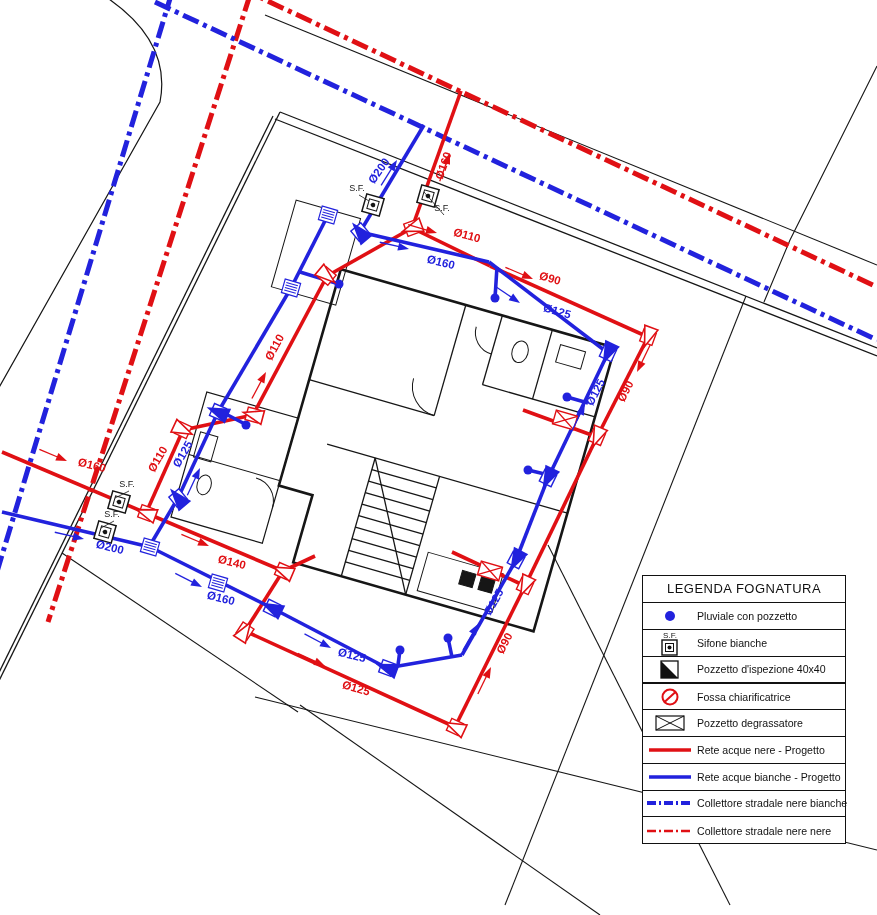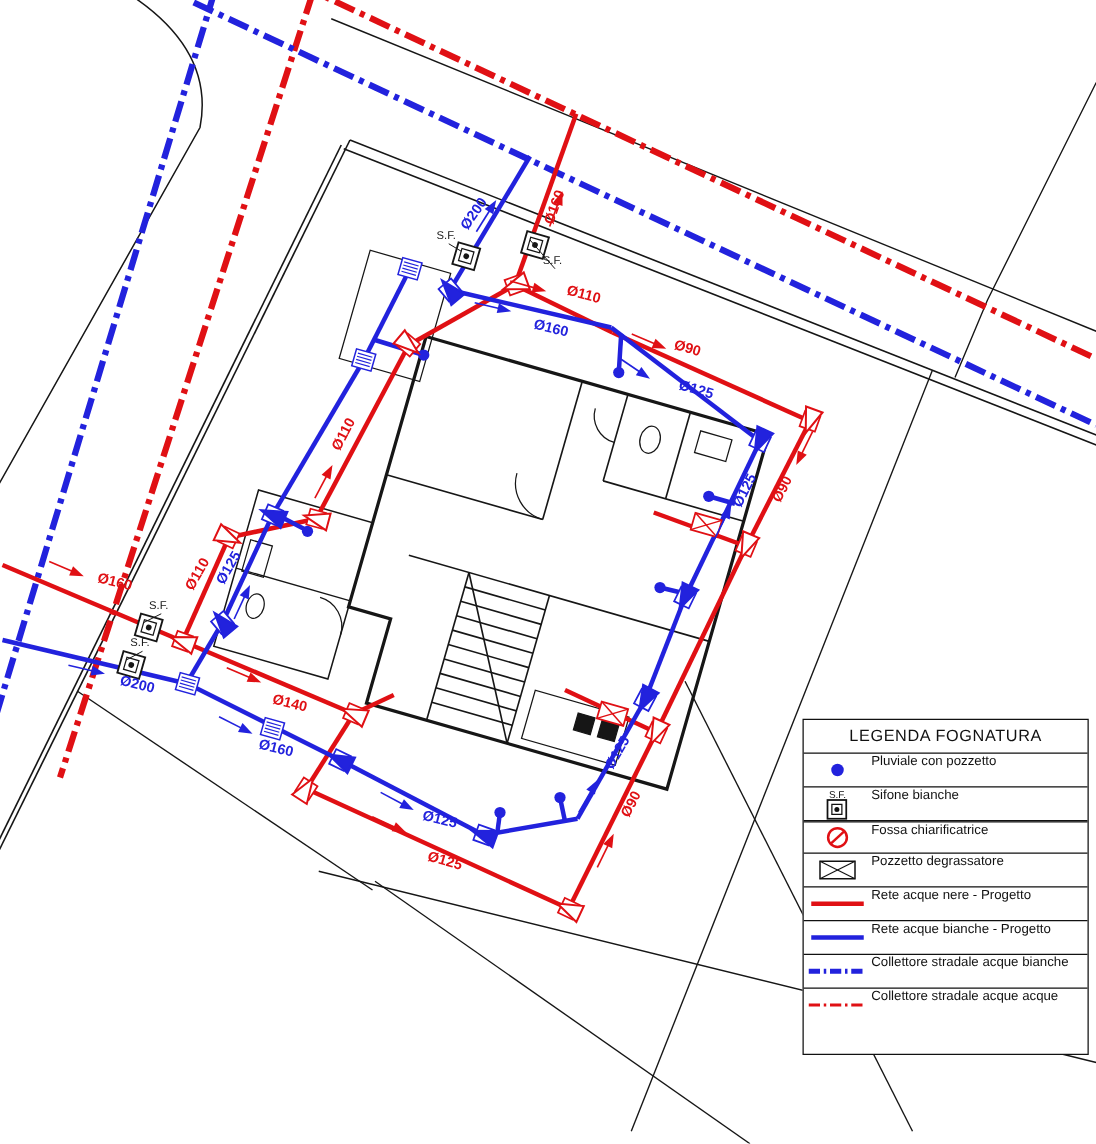--- a/index.html
+++ b/index.html
@@ -7,7 +7,7 @@
   #stage{position:relative;width:877px;height:915px;background:#fff;}
   #drawing{position:absolute;left:0;top:0;}
   
-  #legend{position:absolute;left:642px;top:575px;width:229px;height:269px;
+  #legend{position:absolute;left:642px;top:575px;width:204px;height:269px;
     background:#fff;border:1.6px solid #111;box-sizing:border-box;z-index:5;}
   #legend .lg-title{height:26px;line-height:26px;text-align:center;font-size:13px;
     letter-spacing:.5px;color:#111;border-bottom:1.4px solid #111;font-weight:500;}

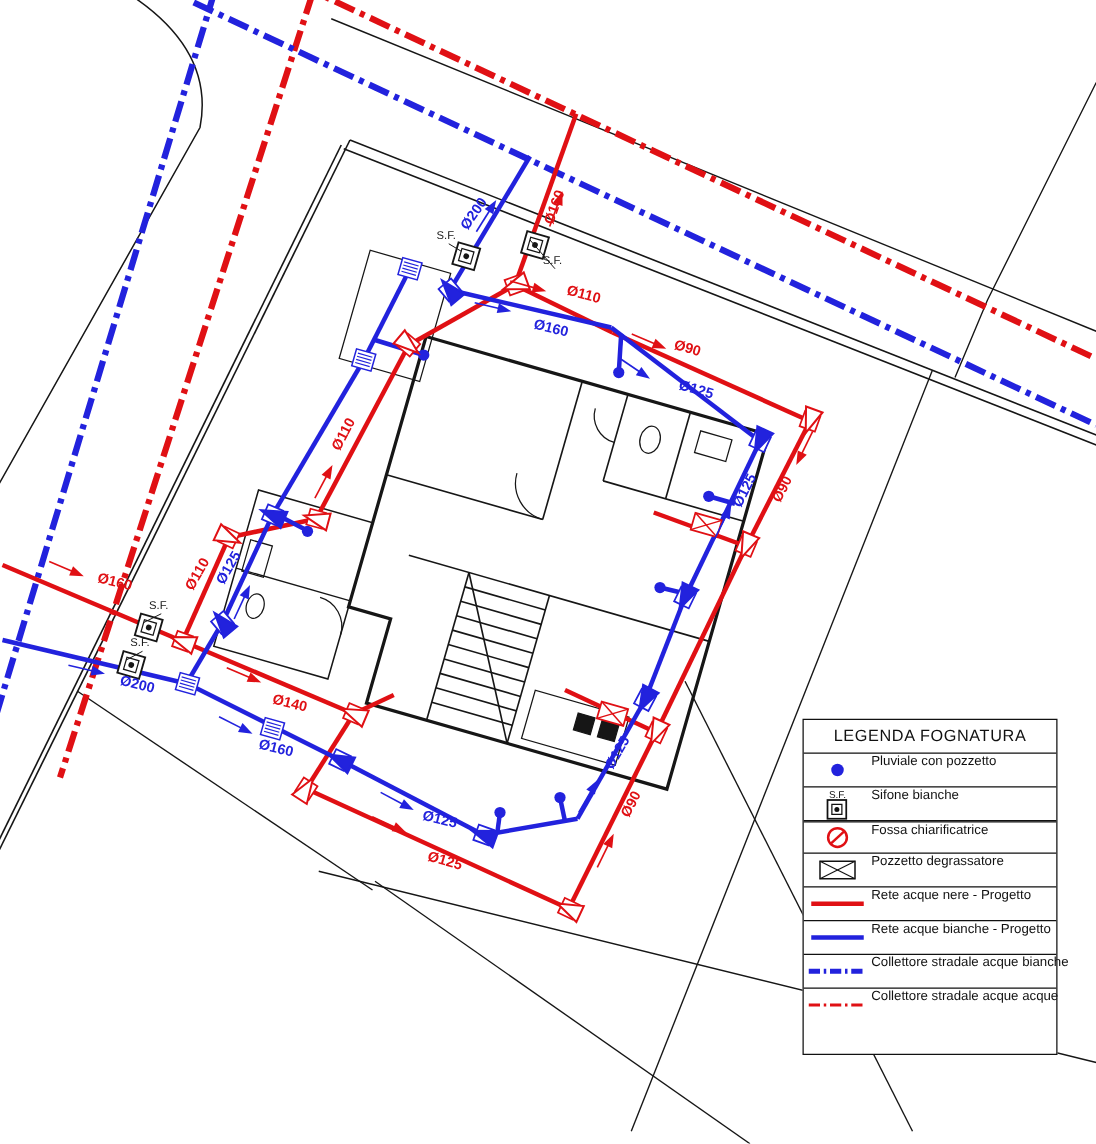--- a/index.html
+++ b/index.html
@@ -11,7 +11,7 @@
     background:#fff;border:1.6px solid #111;box-sizing:border-box;z-index:5;}
   #legend .lg-title{height:26px;line-height:26px;text-align:center;font-size:13px;
     letter-spacing:.5px;color:#111;border-bottom:1.4px solid #111;font-weight:500;}
-  .lg-row{display:flex;height:26.8px;border-bottom:1px solid #111;
+  .lg-row{display:flex;align-items:center;height:26.8px;border-bottom:1px solid #111;
     box-sizing:border-box;}
   .lg-row:last-child{border-bottom:none;}
   .lg-row.thick{border-top:1.8px solid #111;}

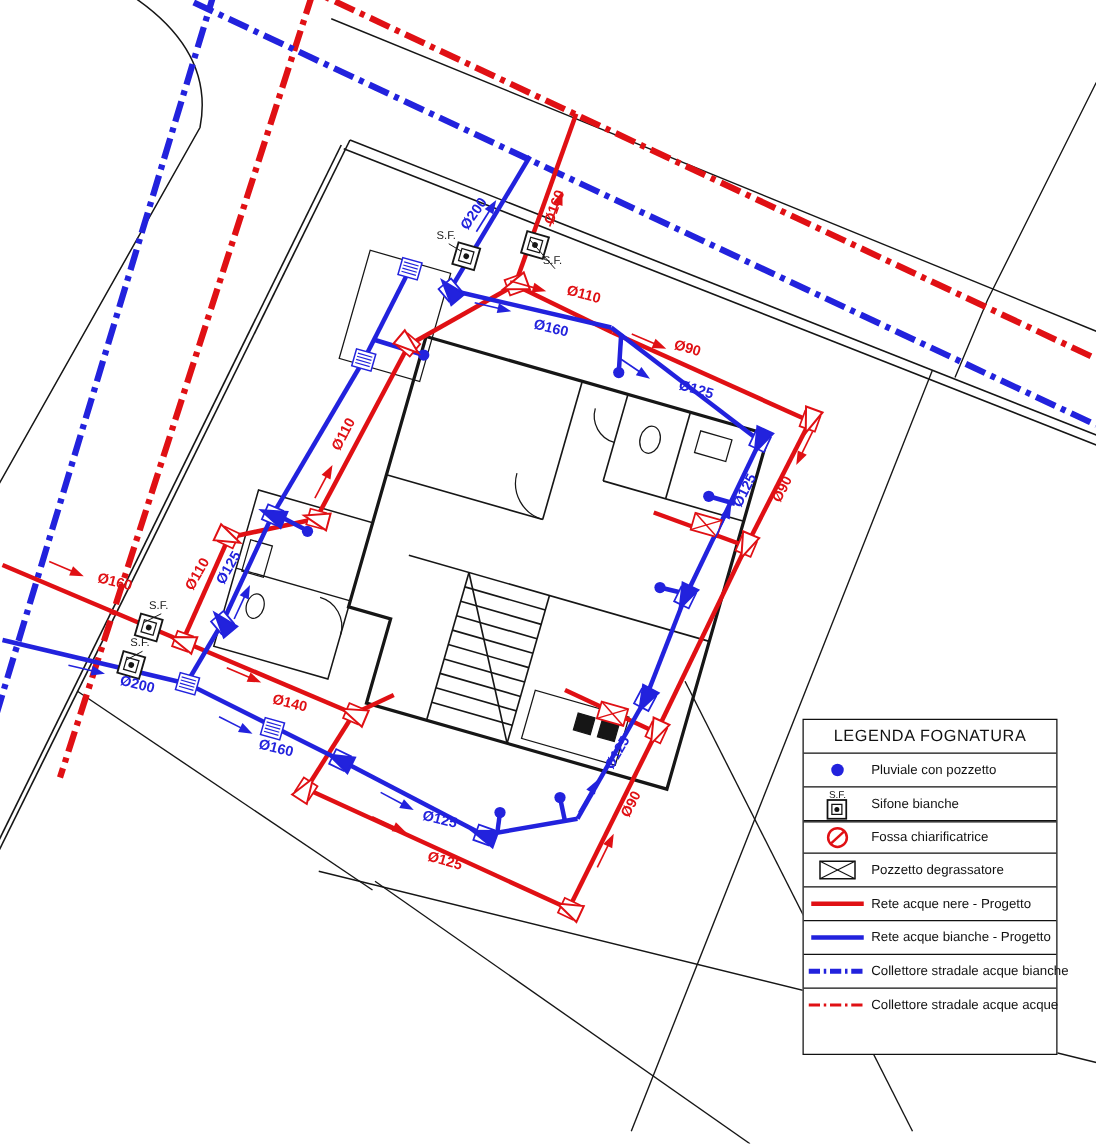--- a/index.html
+++ b/index.html
@@ -391,6 +391,15 @@
           </span>
           <span class="lg-lab">Sifone bianche</span>
         </div>
+        <div class="lg-row">
+          <span class="lg-ico">
+            <svg width="44" height="20">
+              <rect x="13" y="2" width="17" height="17" fill="#fff" stroke="#111" stroke-width="1.3"></rect>
+              <path d="M13,19 L13,2 L30,19 Z" fill="#111"></path>
+            </svg>
+          </span>
+          <span class="lg-lab">Pozzetto d'ispezione 40x40</span>
+        </div>
         <div class="lg-row thick">
           <span class="lg-ico">
             <svg width="44" height="20">

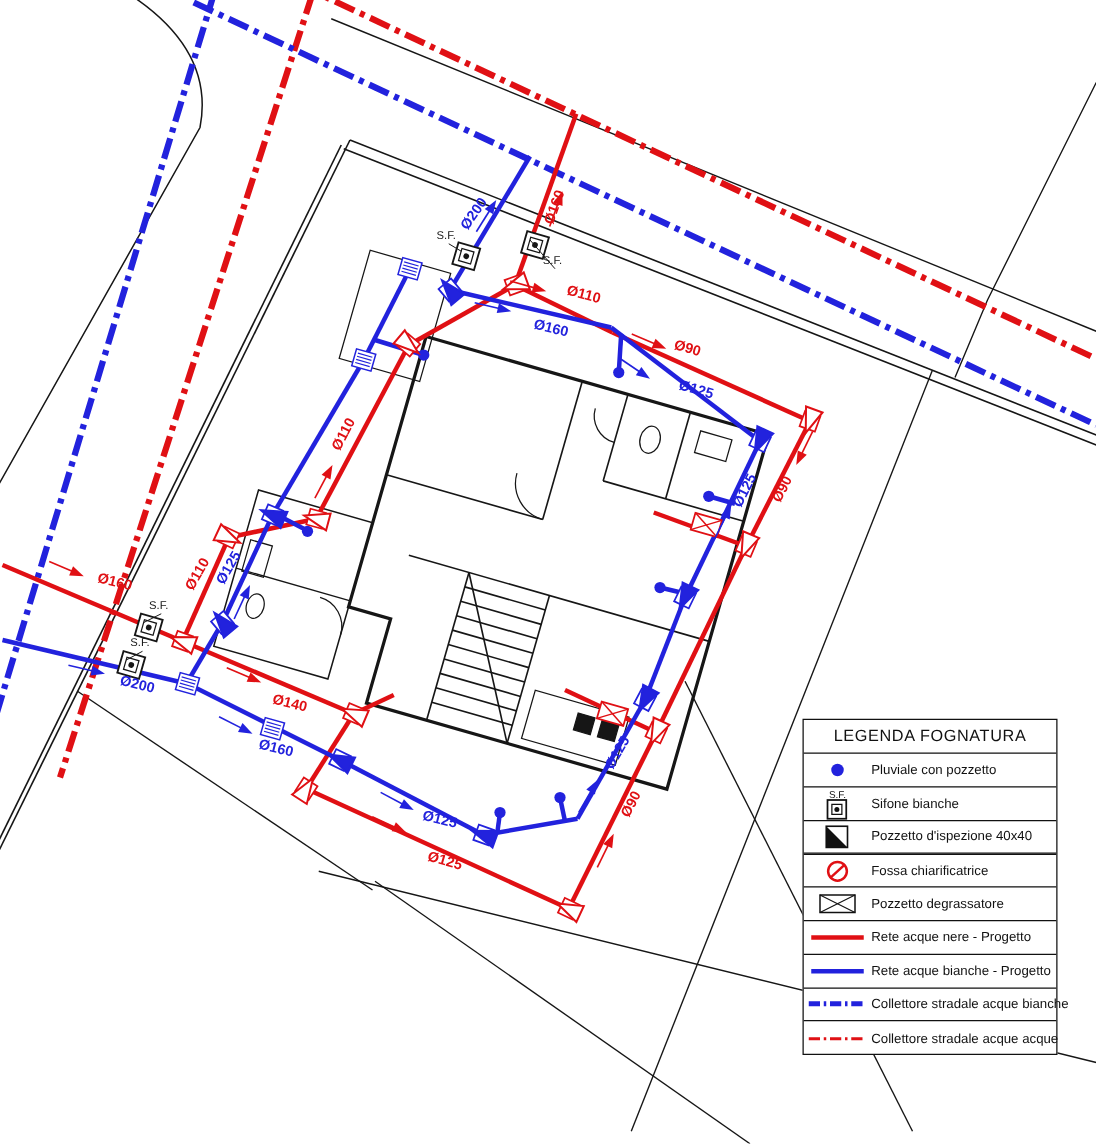--- a/index.html
+++ b/index.html
@@ -441,7 +441,7 @@
               <line x1="1" y1="4" x2="47" y2="4" stroke="#2222dd" stroke-width="4" stroke-dasharray="9 3 2 3"></line>
             </svg>
           </span>
-          <span class="lg-lab">Collettore stradale acque bianche</span>
+          <span class="lg-lab">Collettore stradale nere bianche</span>
         </div>
         <div class="lg-row">
           <span class="lg-ico">

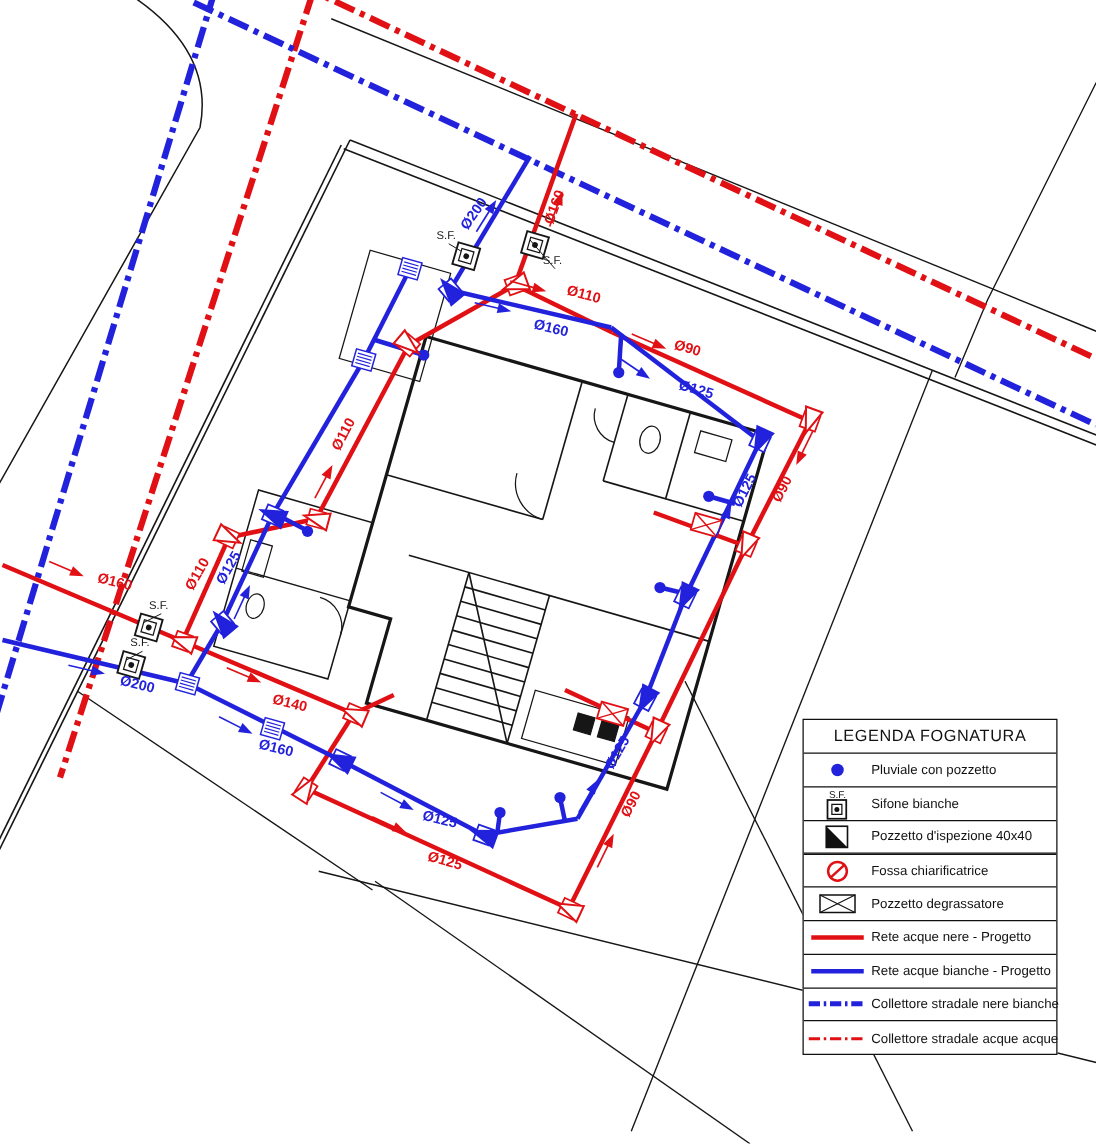--- a/index.html
+++ b/index.html
@@ -449,7 +449,7 @@
               <line x1="1" y1="4" x2="47" y2="4" stroke="#e01014" stroke-width="2.4" stroke-dasharray="9 3 2 3"></line>
             </svg>
           </span>
-          <span class="lg-lab">Collettore stradale acque acque</span>
+          <span class="lg-lab">Collettore stradale nere nere</span>
         </div>
       </div>
   </div>

